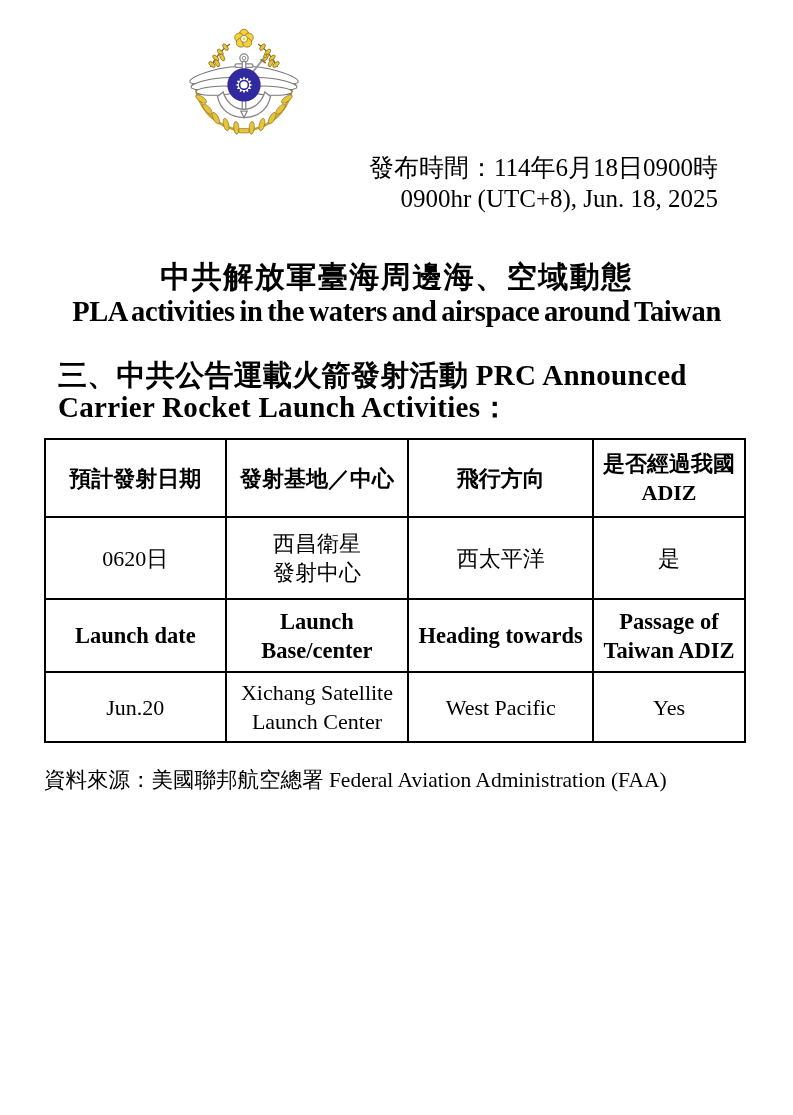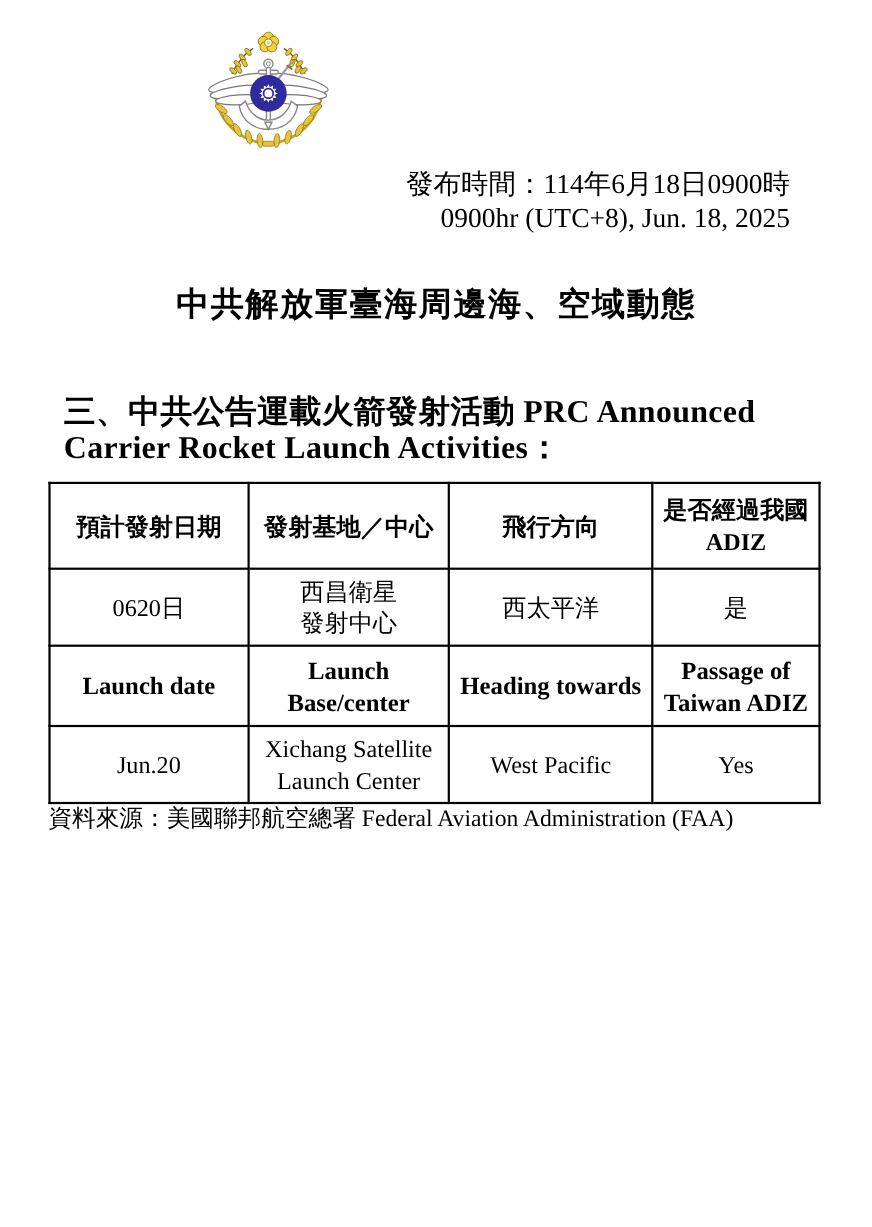--- a/index.html
+++ b/index.html
@@ -239,6 +239,7 @@
 
   <div class="main-title">
     <div class="main-title-zh">中共解放軍臺海周邊海、空域動態</div>
+    <div class="main-title-en">PLA activities in the waters and airspace around Taiwan</div>
   </div>
 
   <div class="section-heading">三、中共公告運載火箭發射活動 PRC Announced

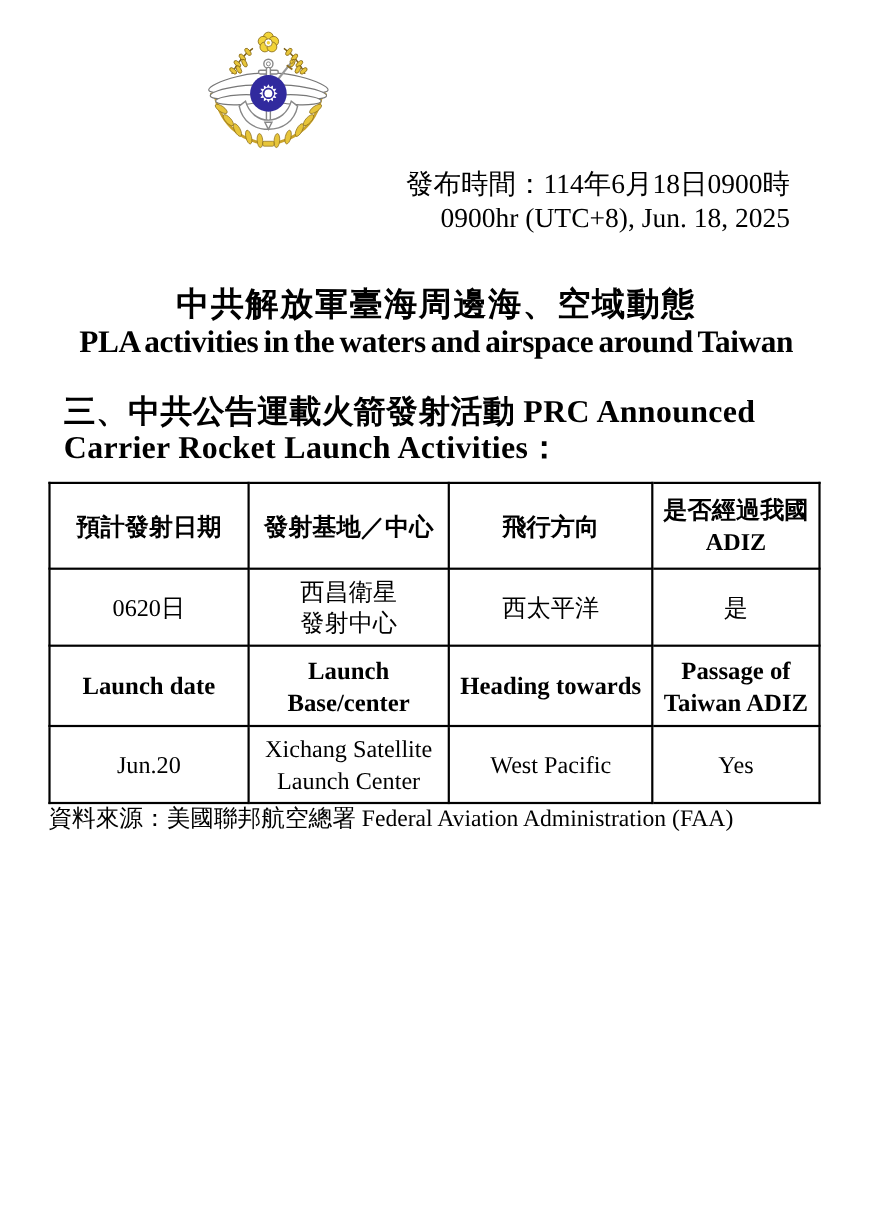--- a/index.html
+++ b/index.html
@@ -111,7 +111,7 @@
     line-height: 29px;
   }
   tr.r0 { height: 78px; }
-  tr.r1 { height: 70px; border-radius: 11px; }
+  tr.r1 { height: 82px; border-radius: 11px; }
   tr.r2 { height: 73px; }
   tr.r3 { height: 70px; }
   tr.r0 td { font-weight: 700; }

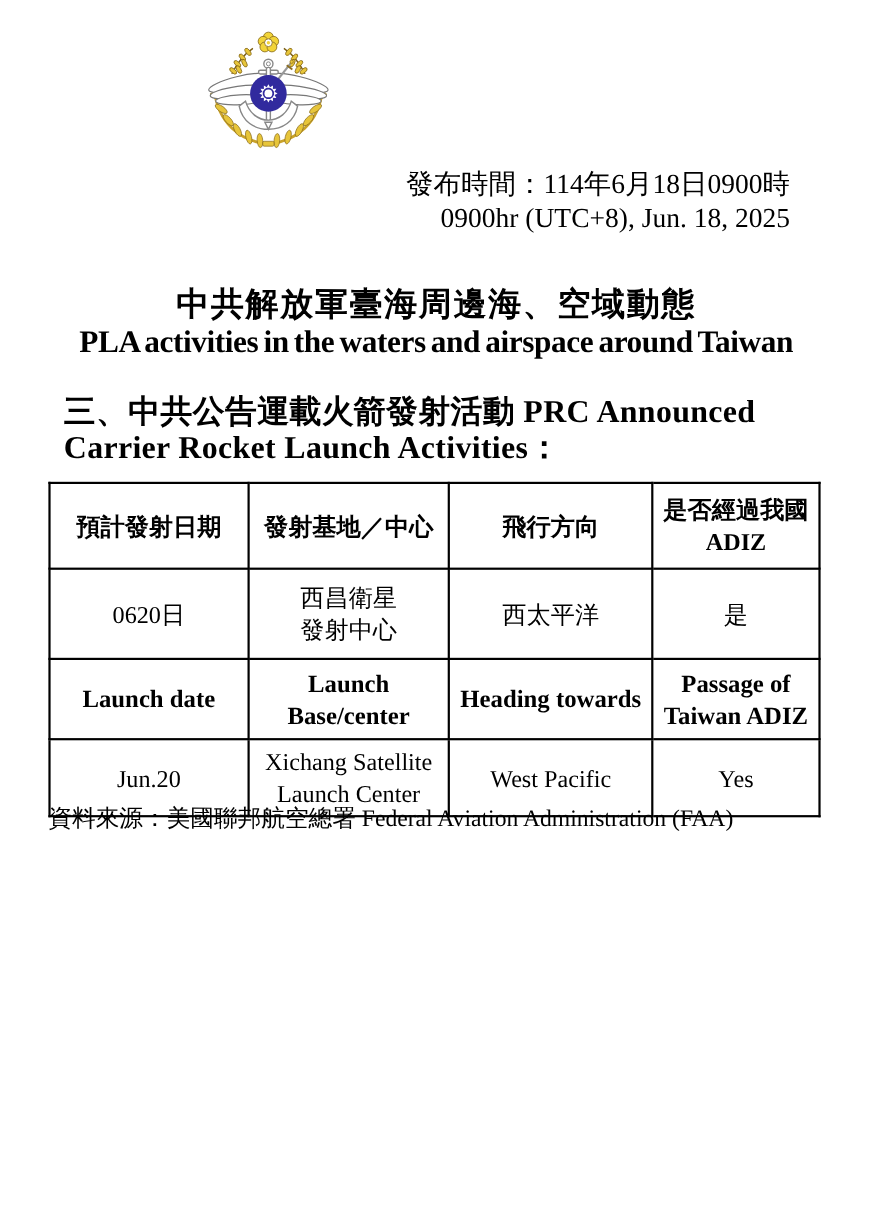--- a/index.html
+++ b/index.html
@@ -120,7 +120,7 @@
   
   .source-note {
     position: absolute;
-    top: 729px;
+    top: 765px;
     left: 44px;
     font-size: 21.5px;
     white-space: nowrap;

